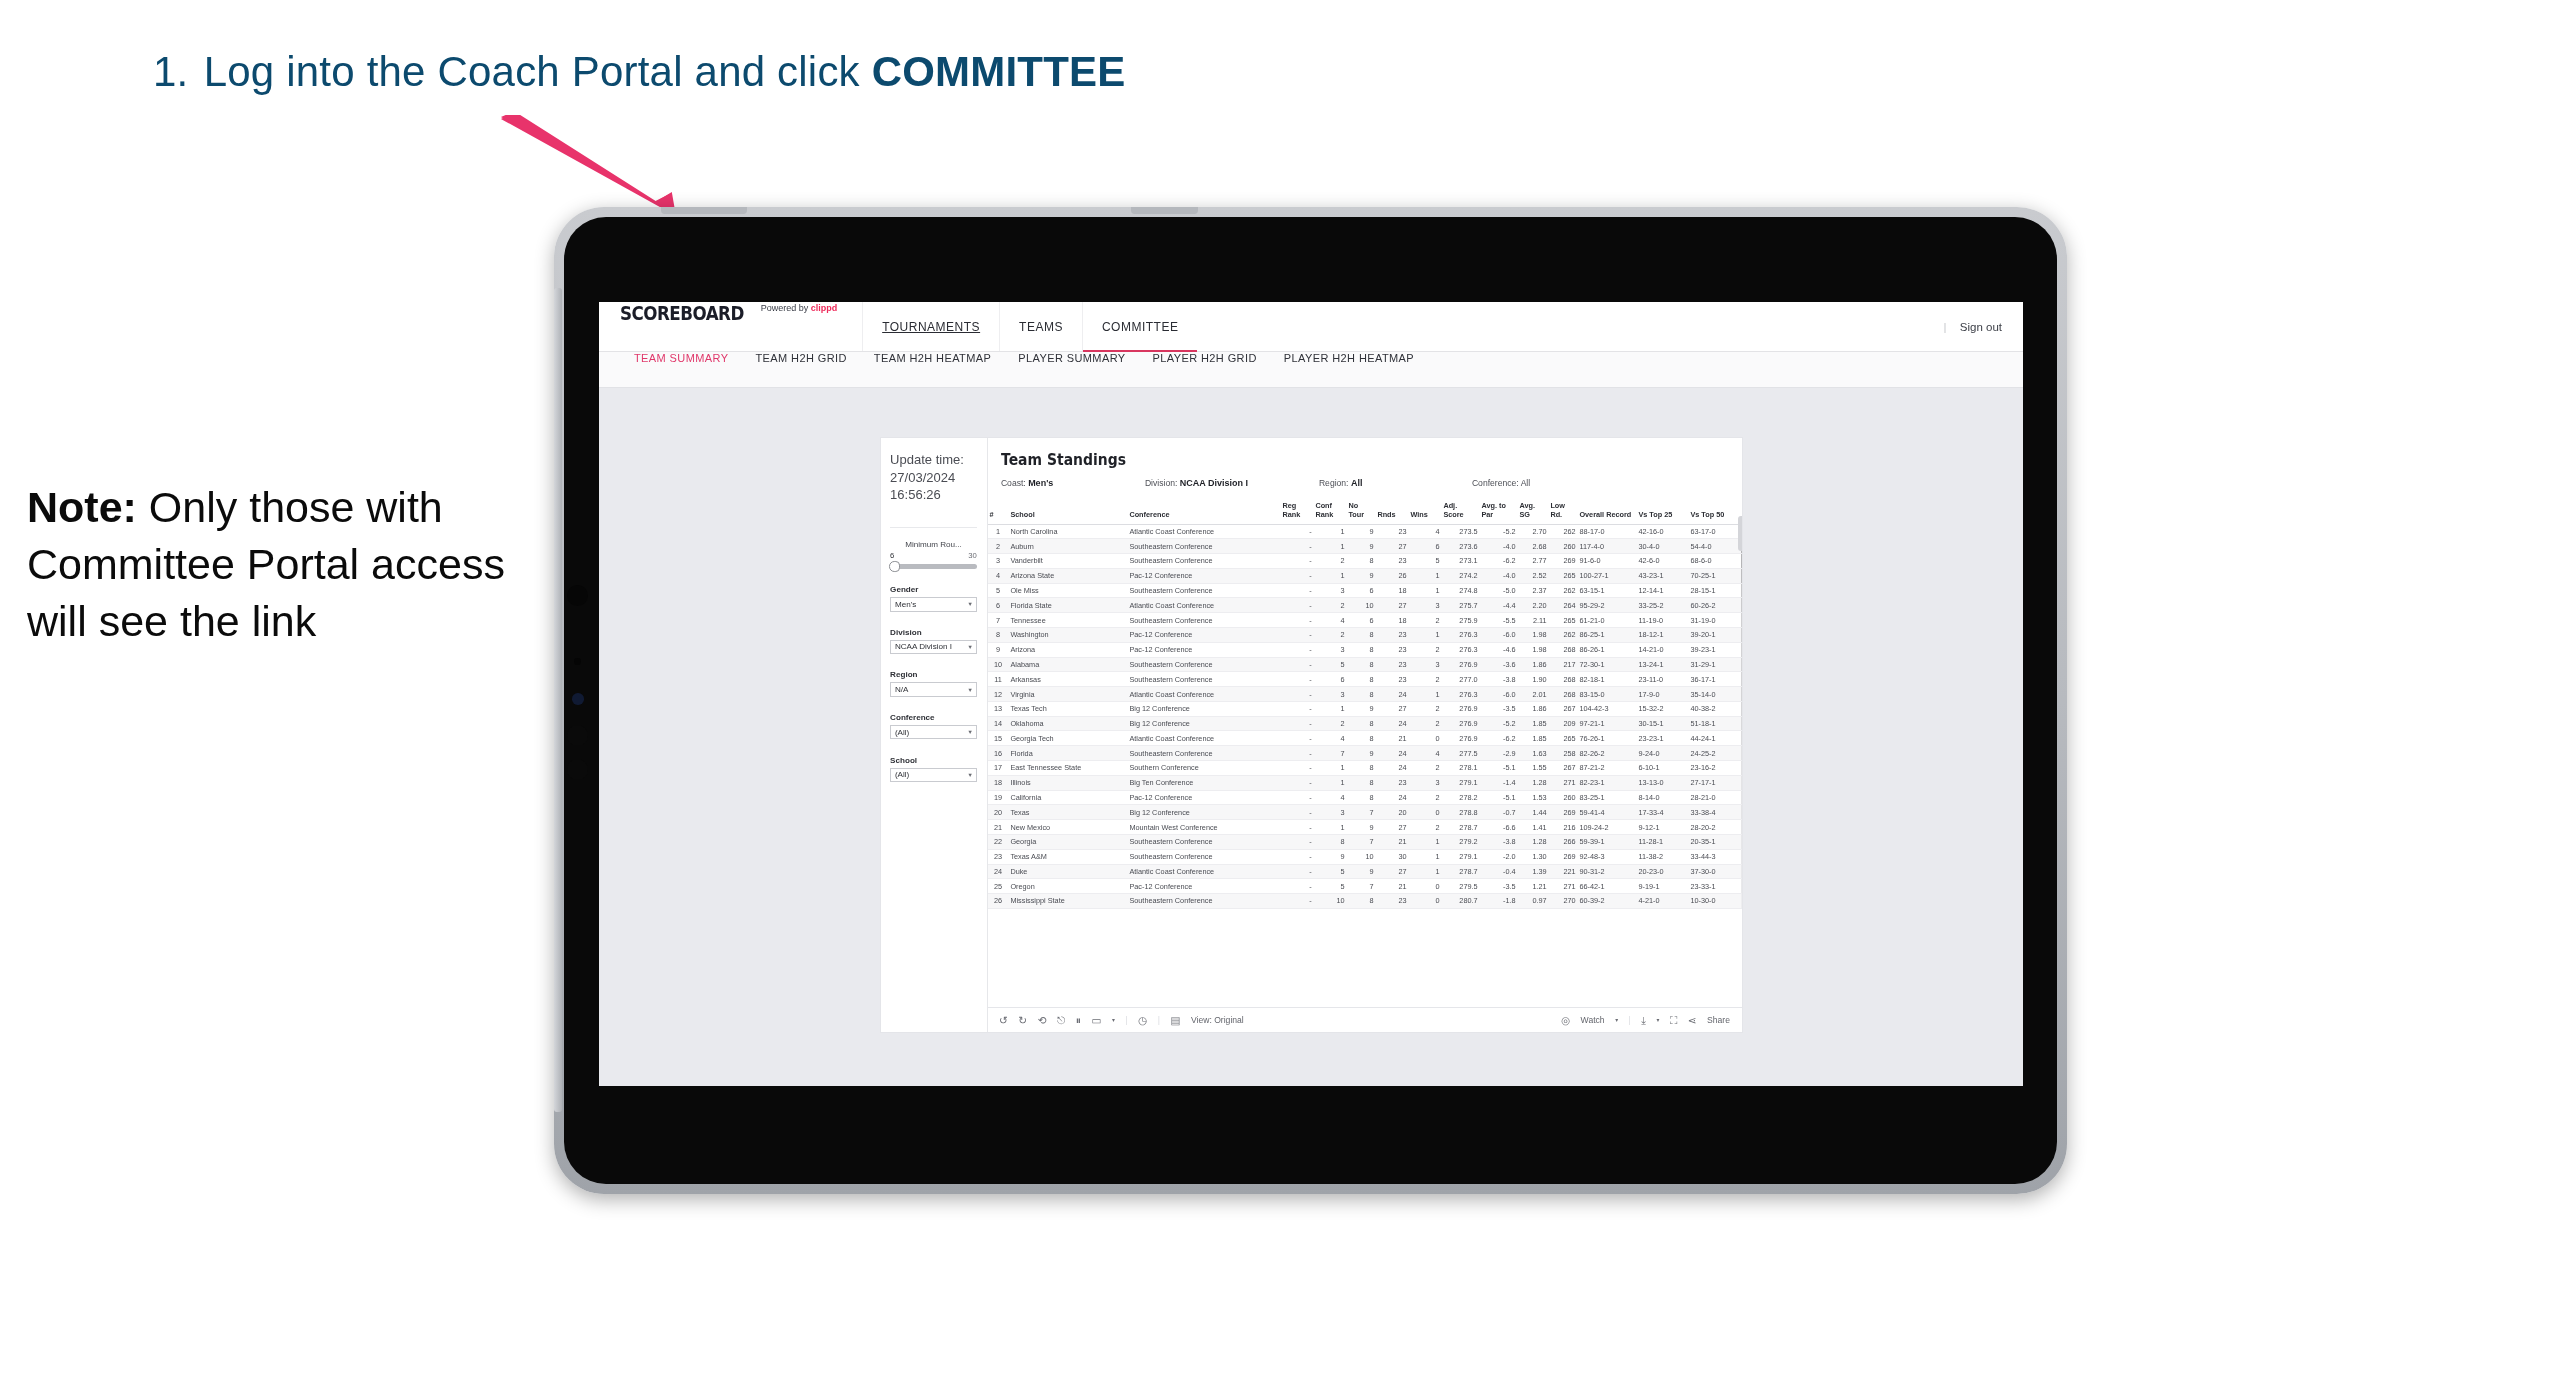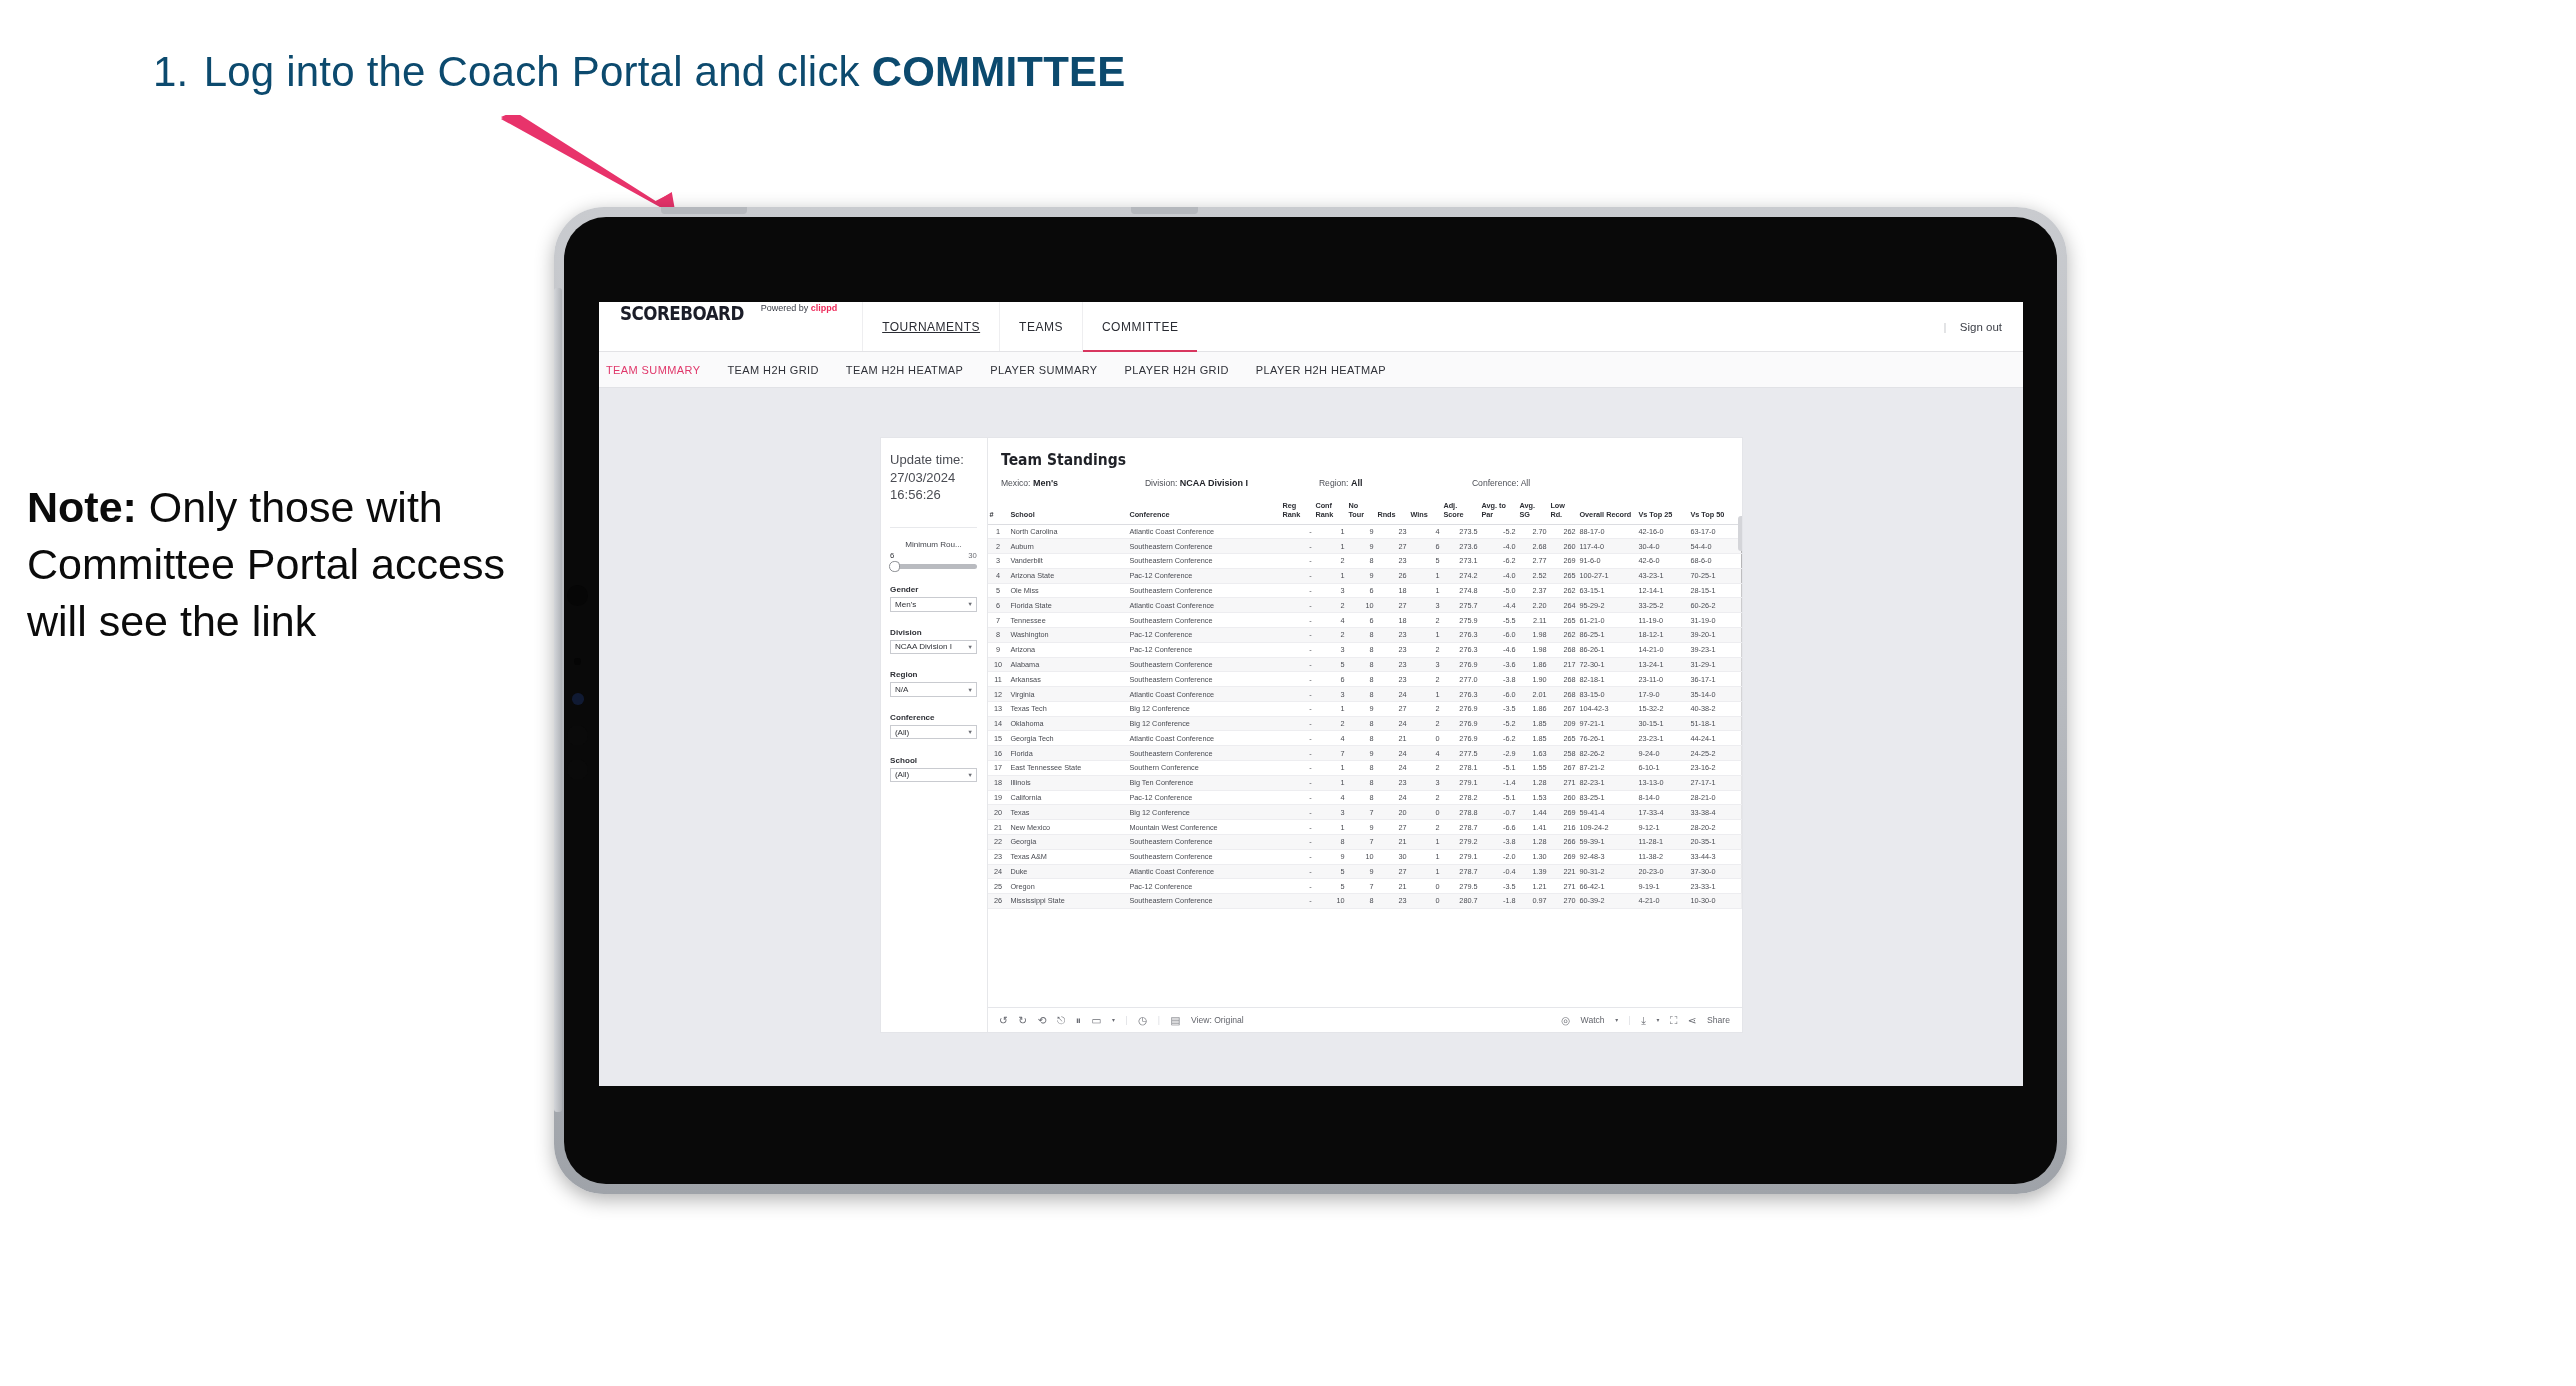--- a/index.html
+++ b/index.html
@@ -130,8 +130,8 @@
     height: 36px;
     background:#fafafb;
     border-bottom:1px solid #e1e2e6;
-    display:flex; align-items:center;
-    padding-left: 7px;
+    display:flex; 
+    padding-left: 35px;
     gap: 27px;
   }
   .subtab {

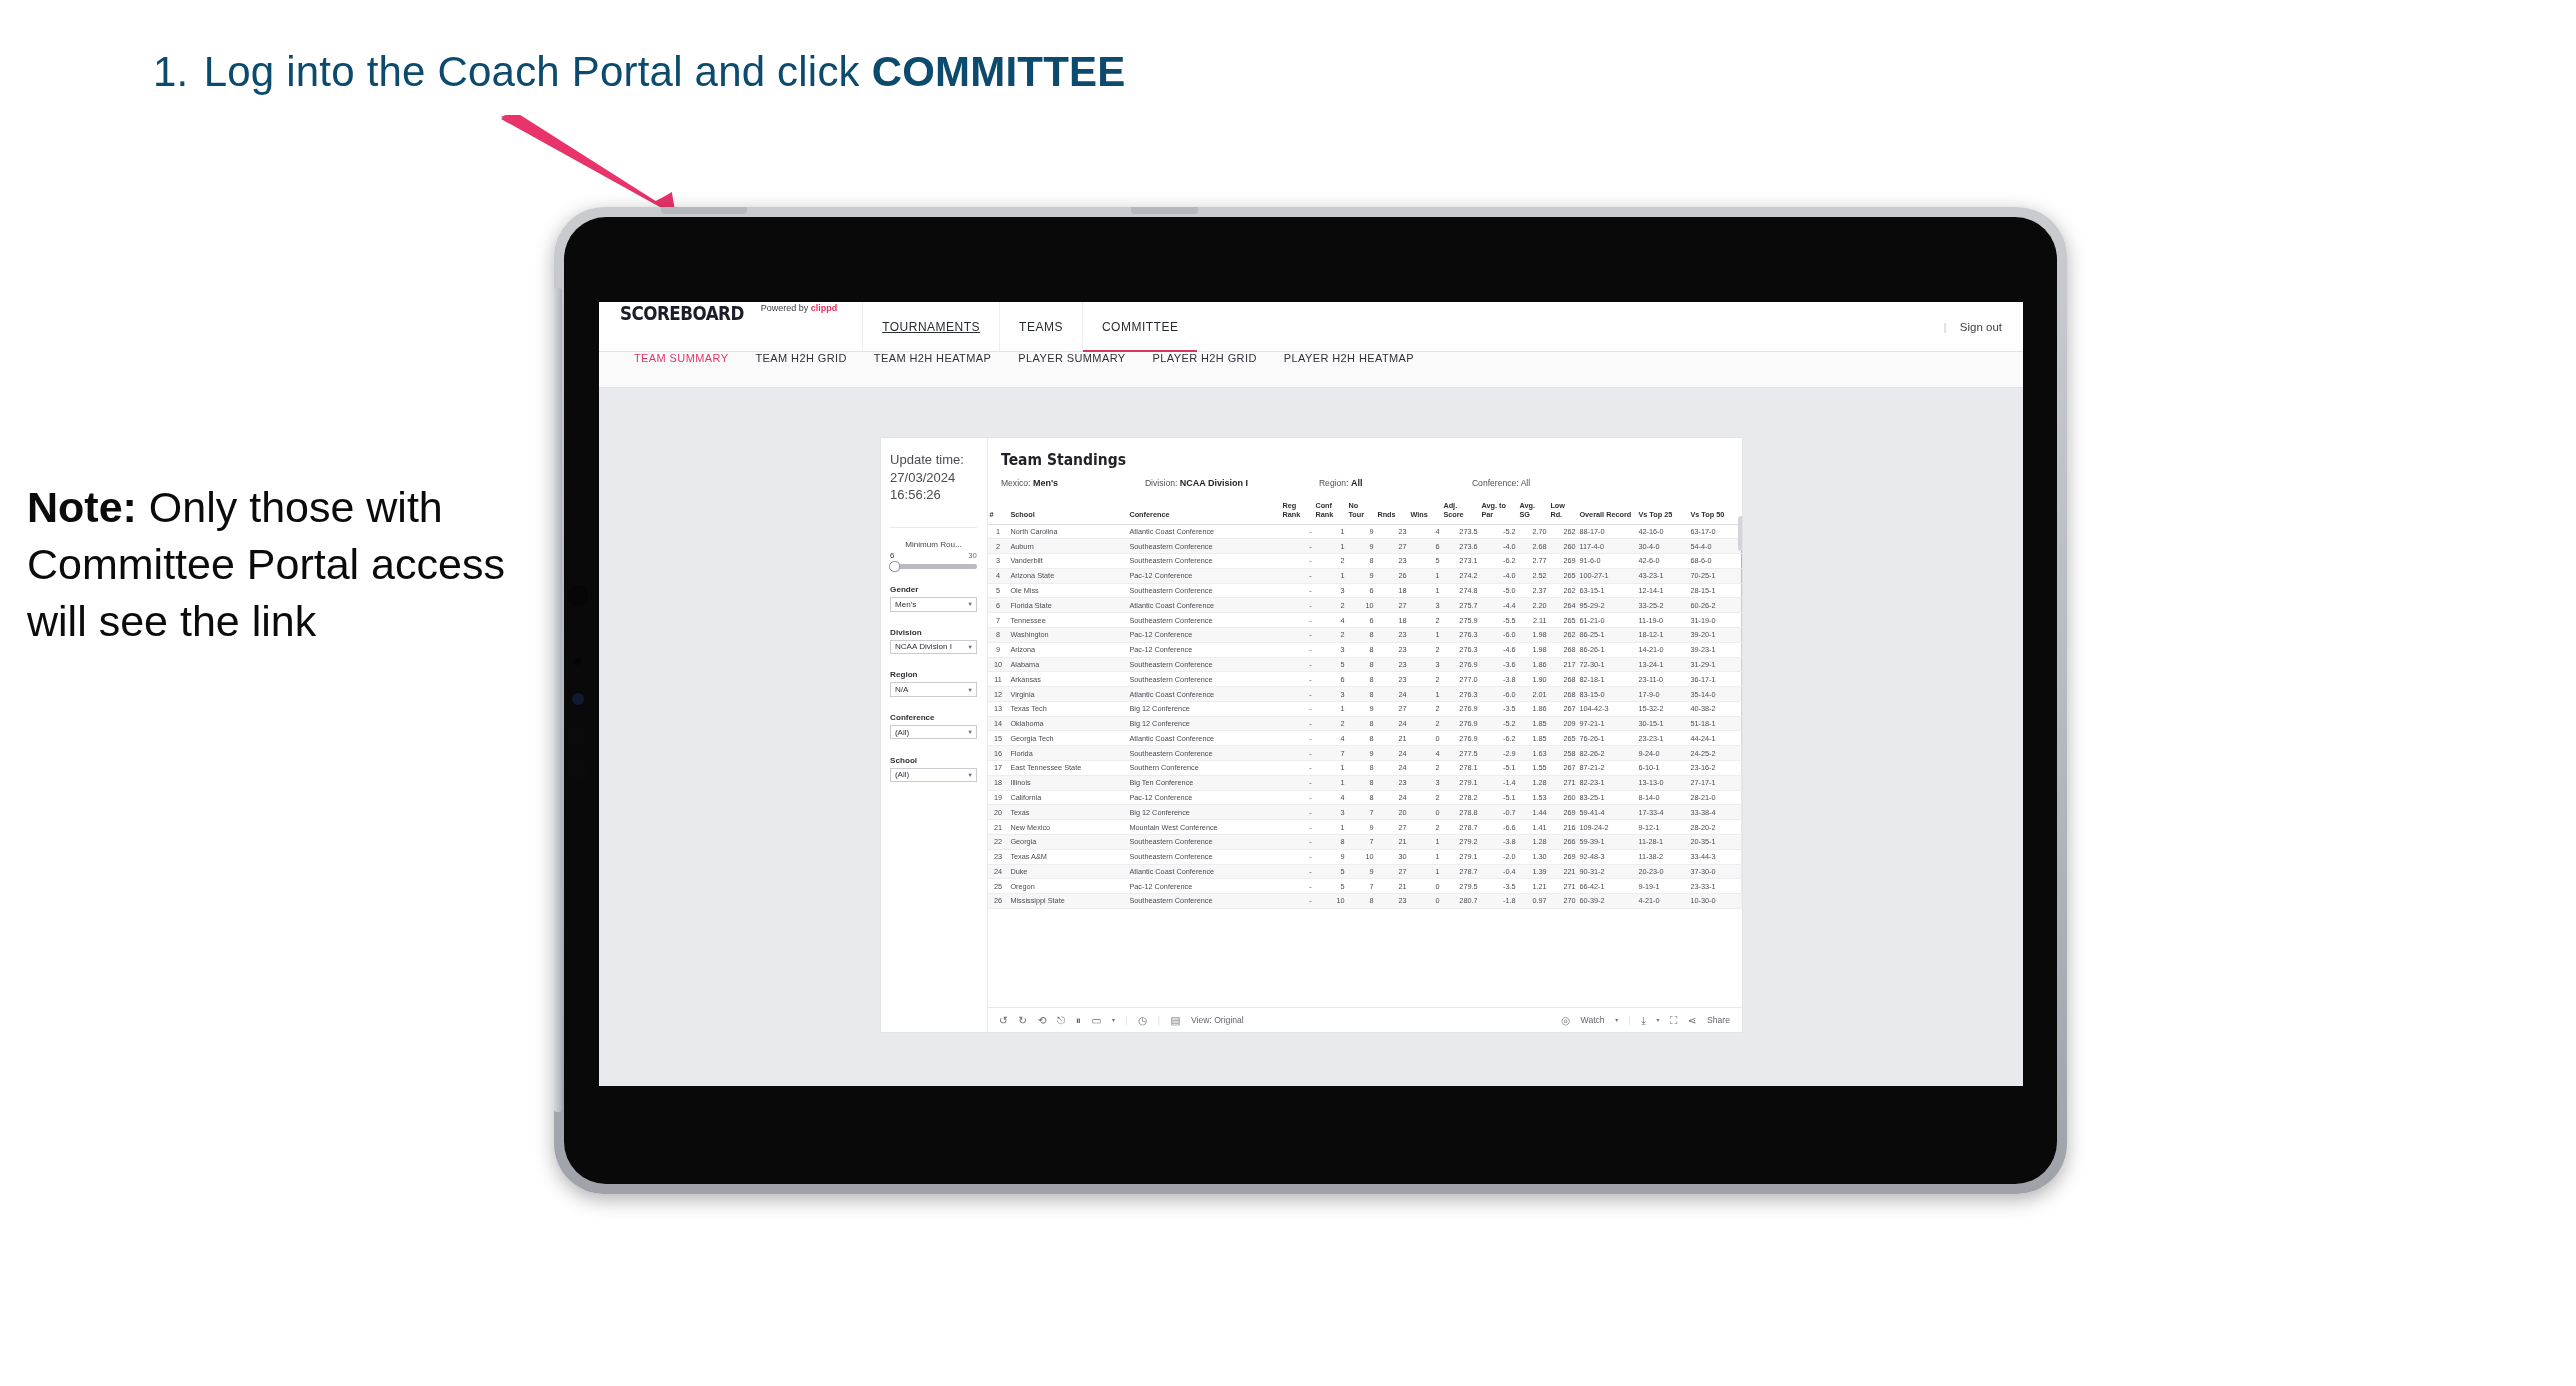--- a/index.html
+++ b/index.html
@@ -377,7 +377,7 @@
             <div class="viz-title">Team Standings</div>
             <div class="viz-filters">
               <div class="vf1">
-                <span>Mexico:</span>
+                <span>Coast:</span>
                 <b>Men's</b>
               </div>
               <div class="vf2">

